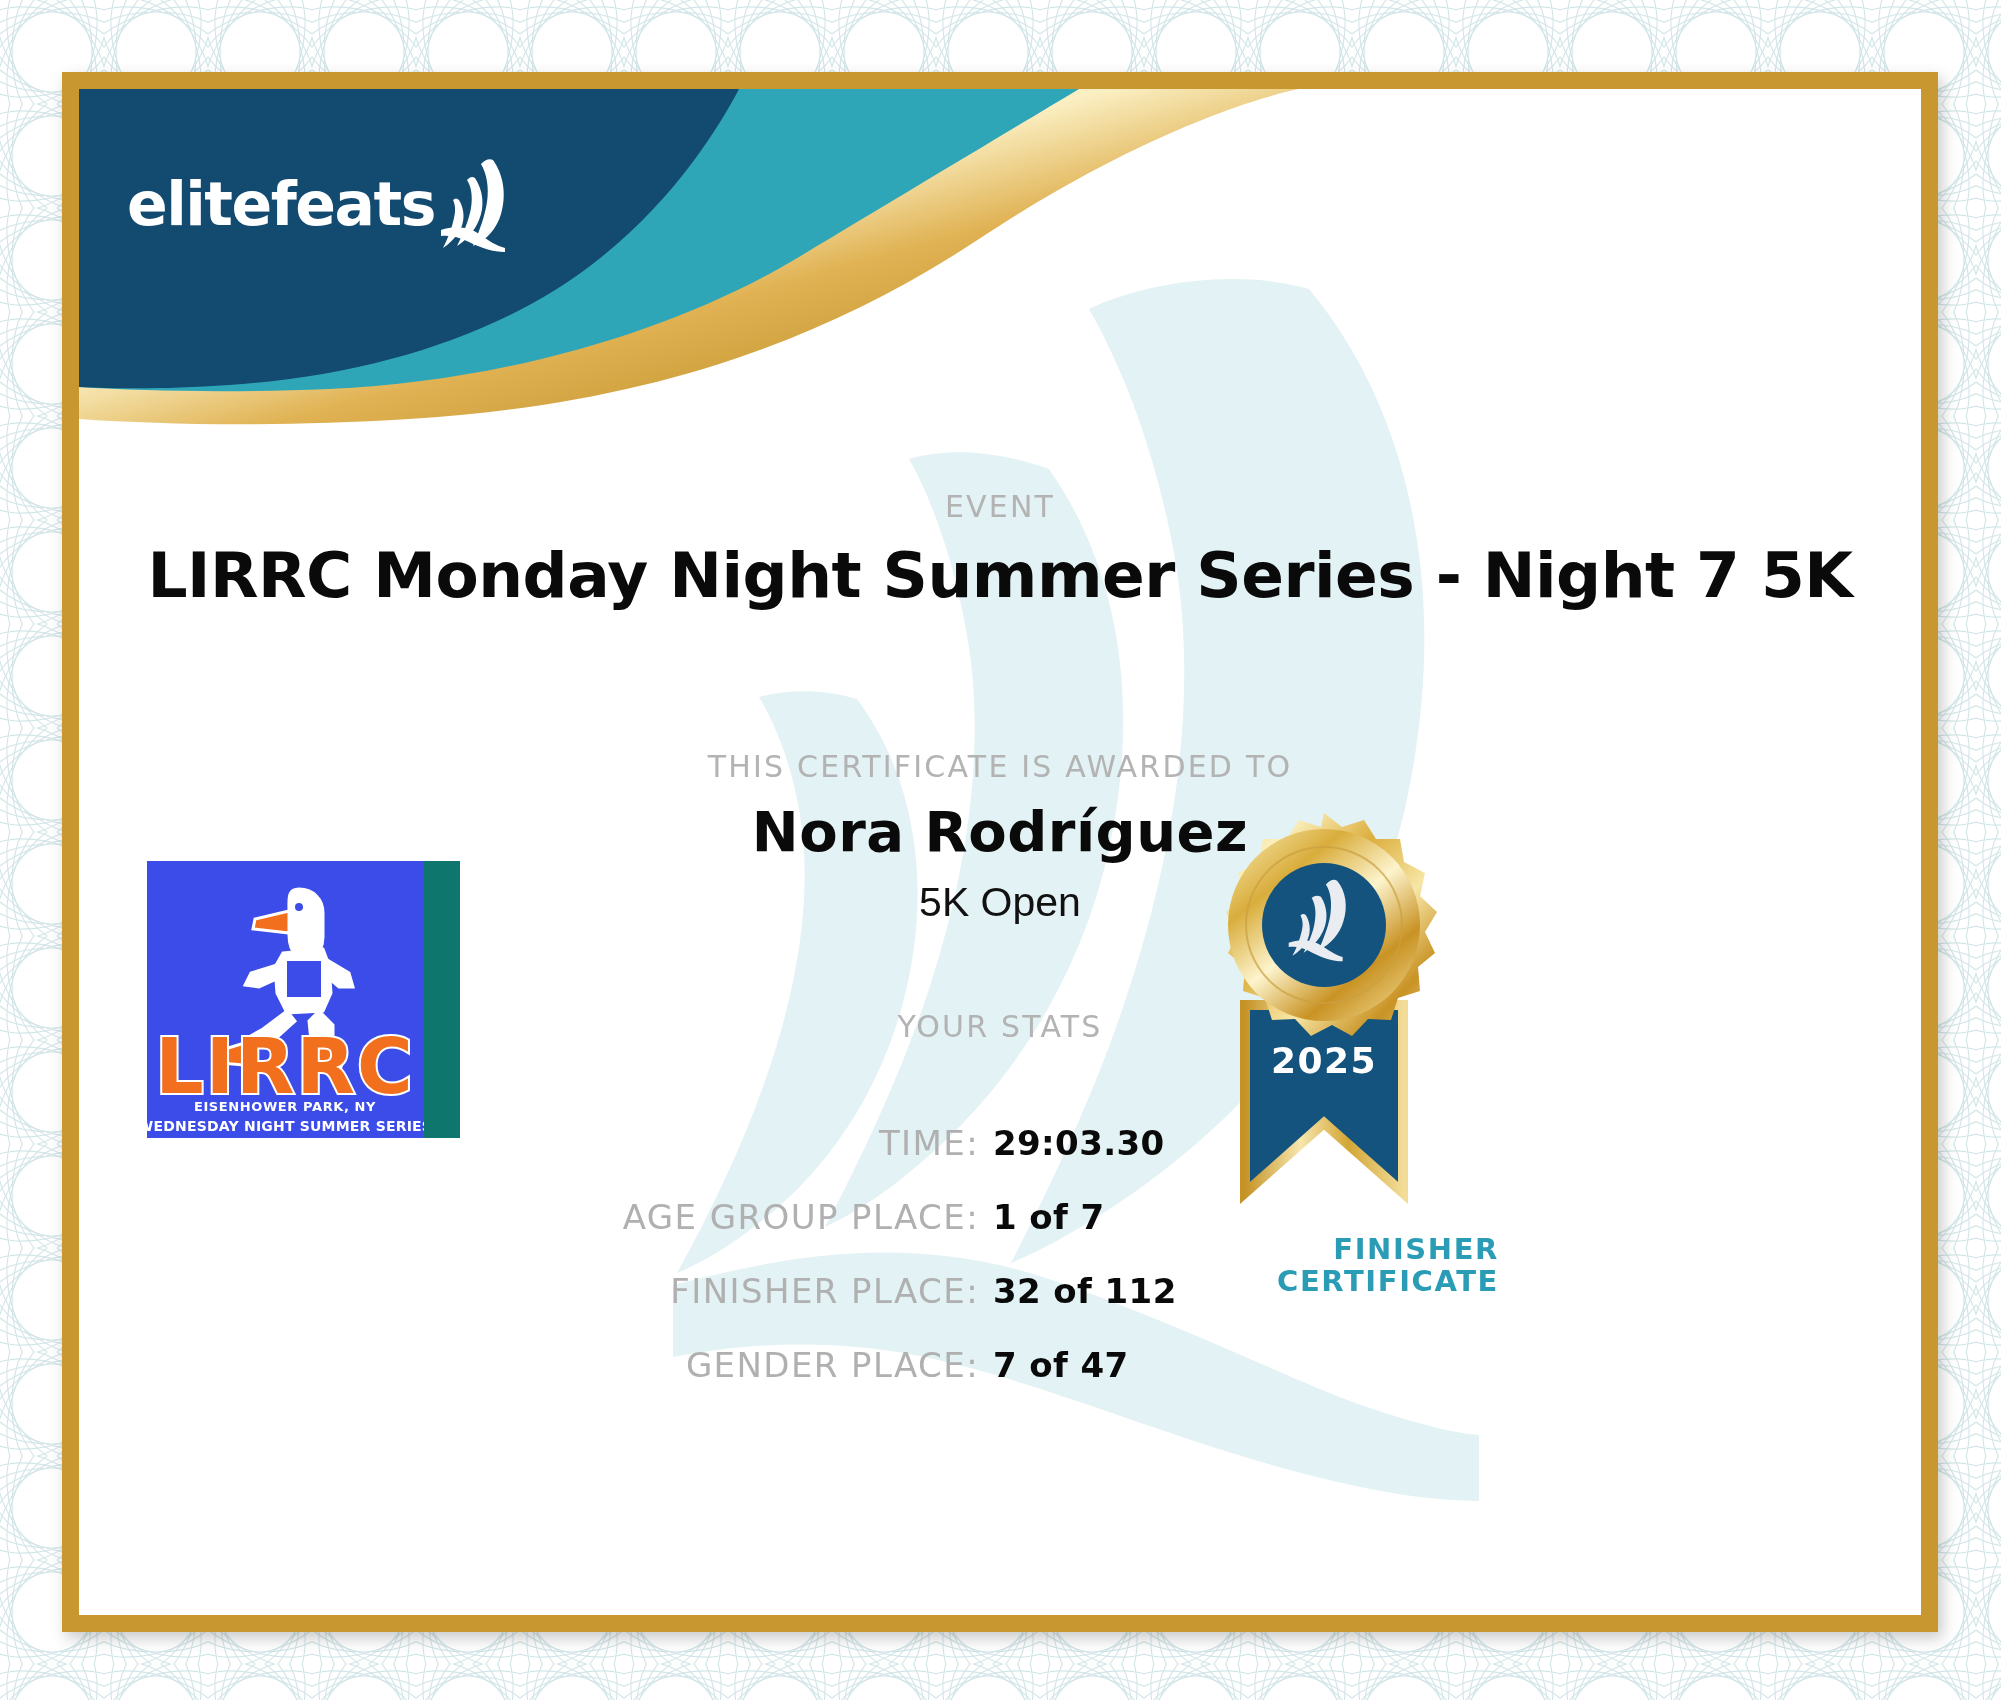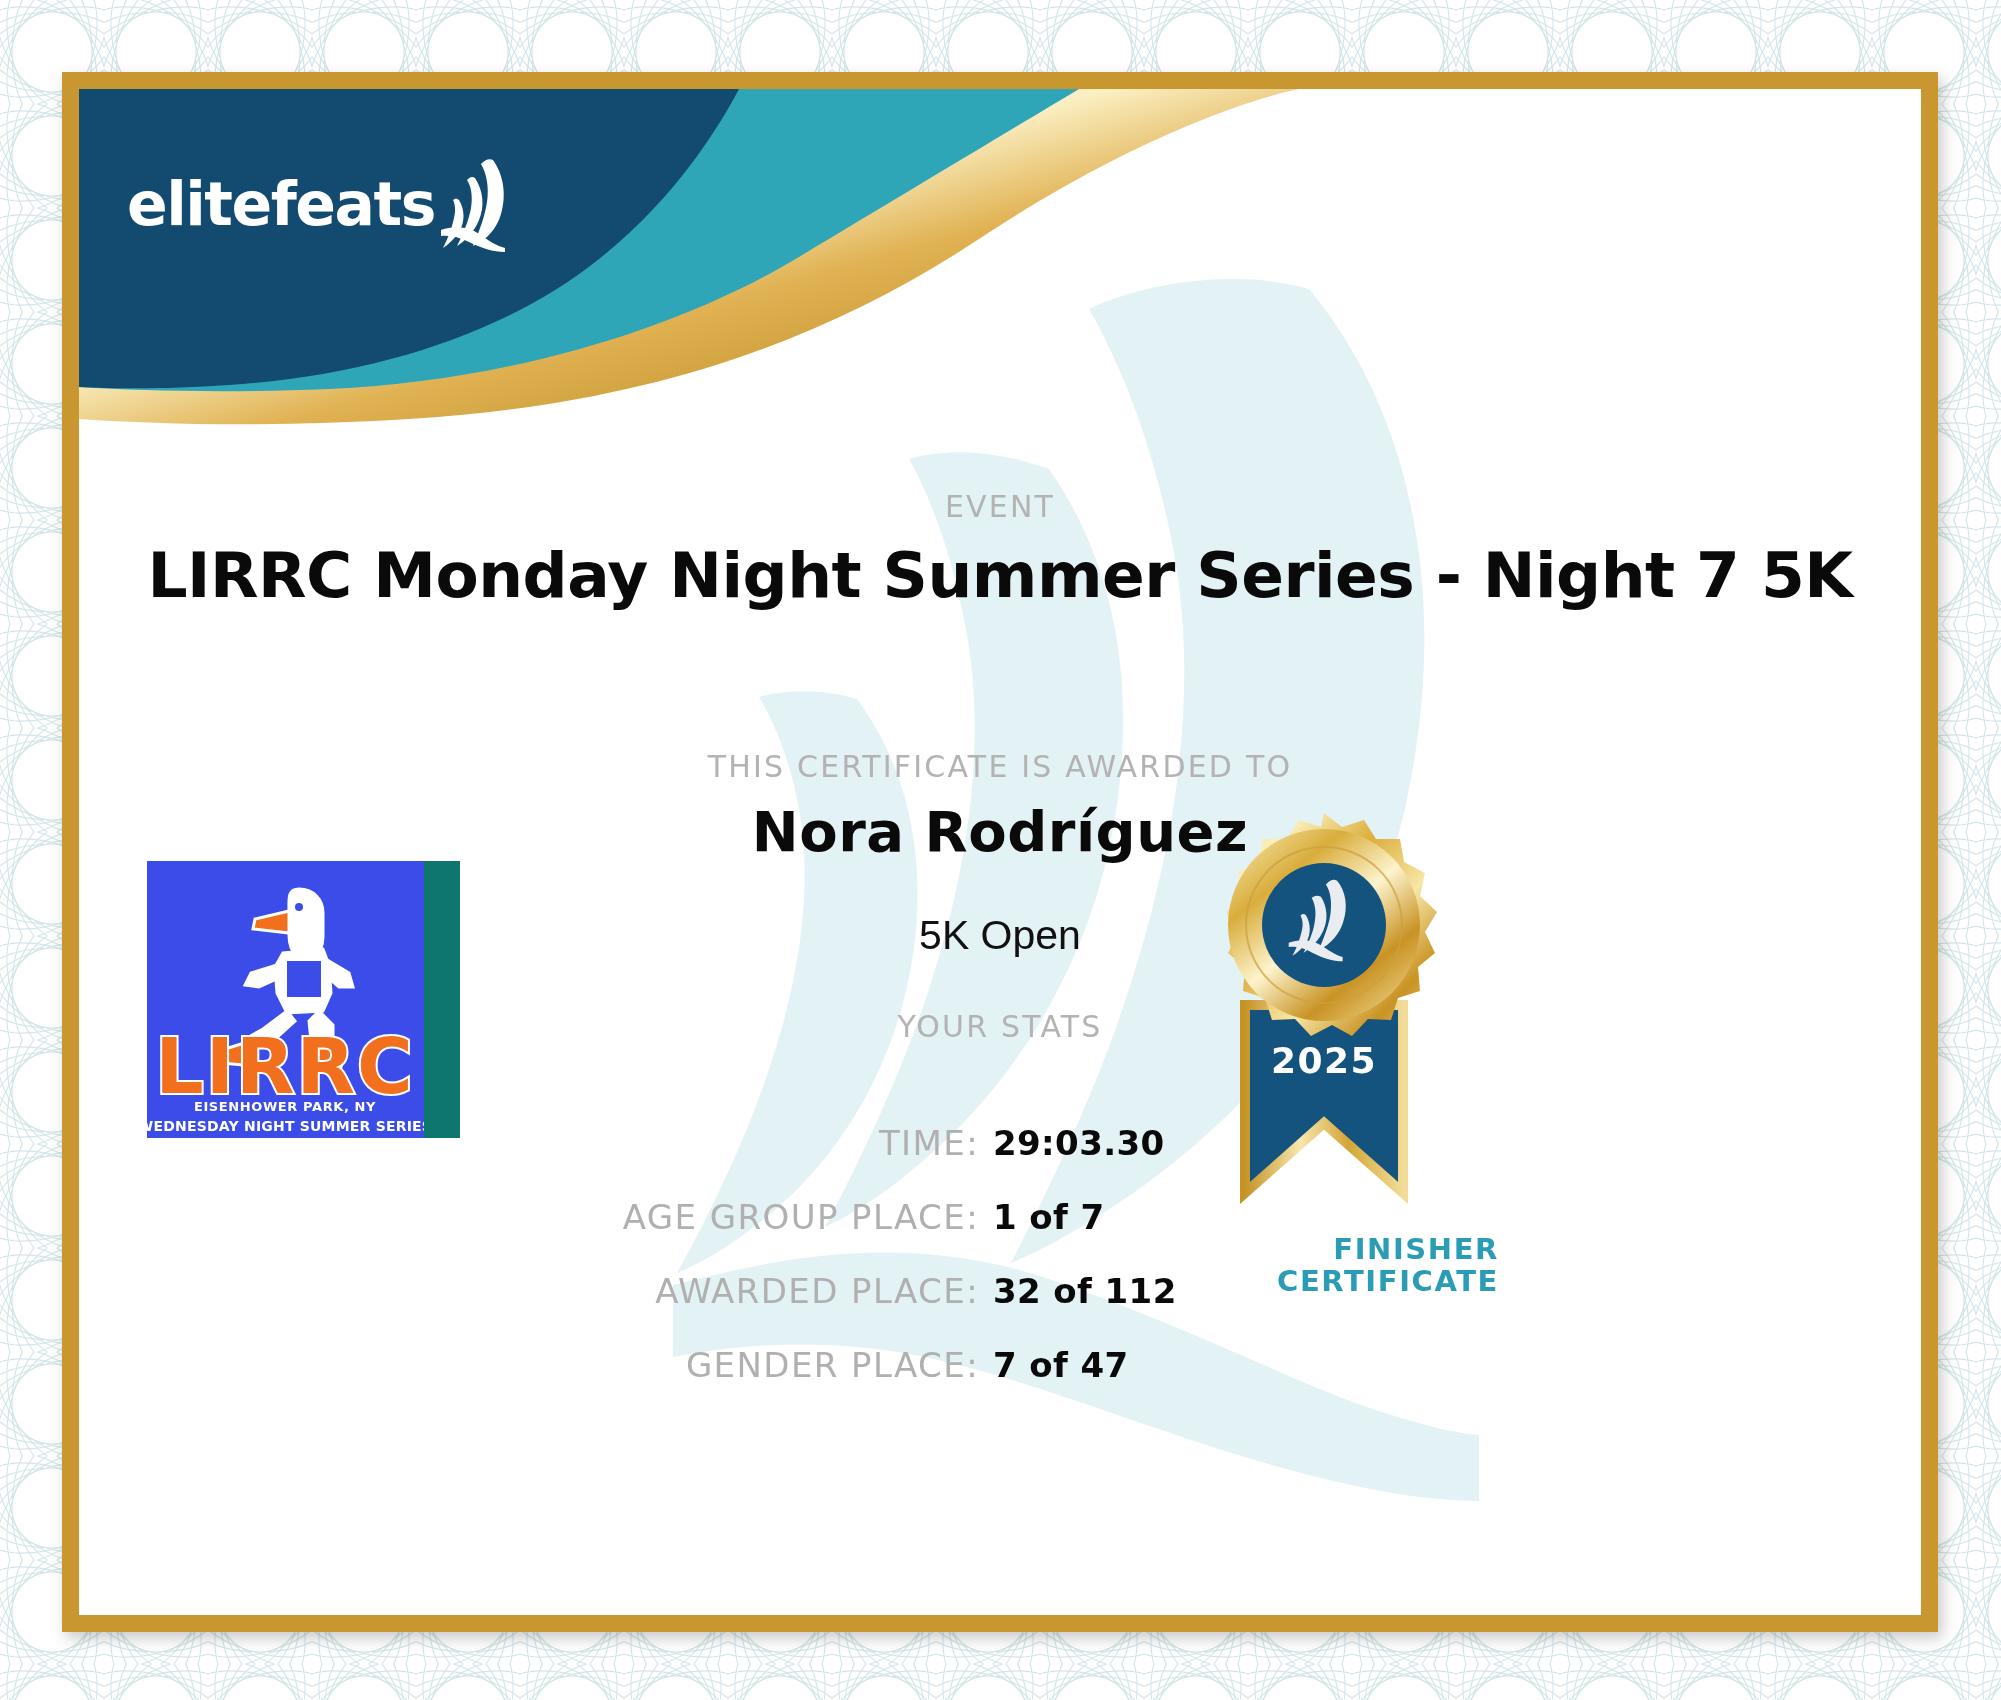--- a/index.html
+++ b/index.html
@@ -143,7 +143,6 @@
     font-size: 41px;
     font-weight: 400;
     color: #111111;
-    margin-top: 33px;
   }
 
   #stats-label {

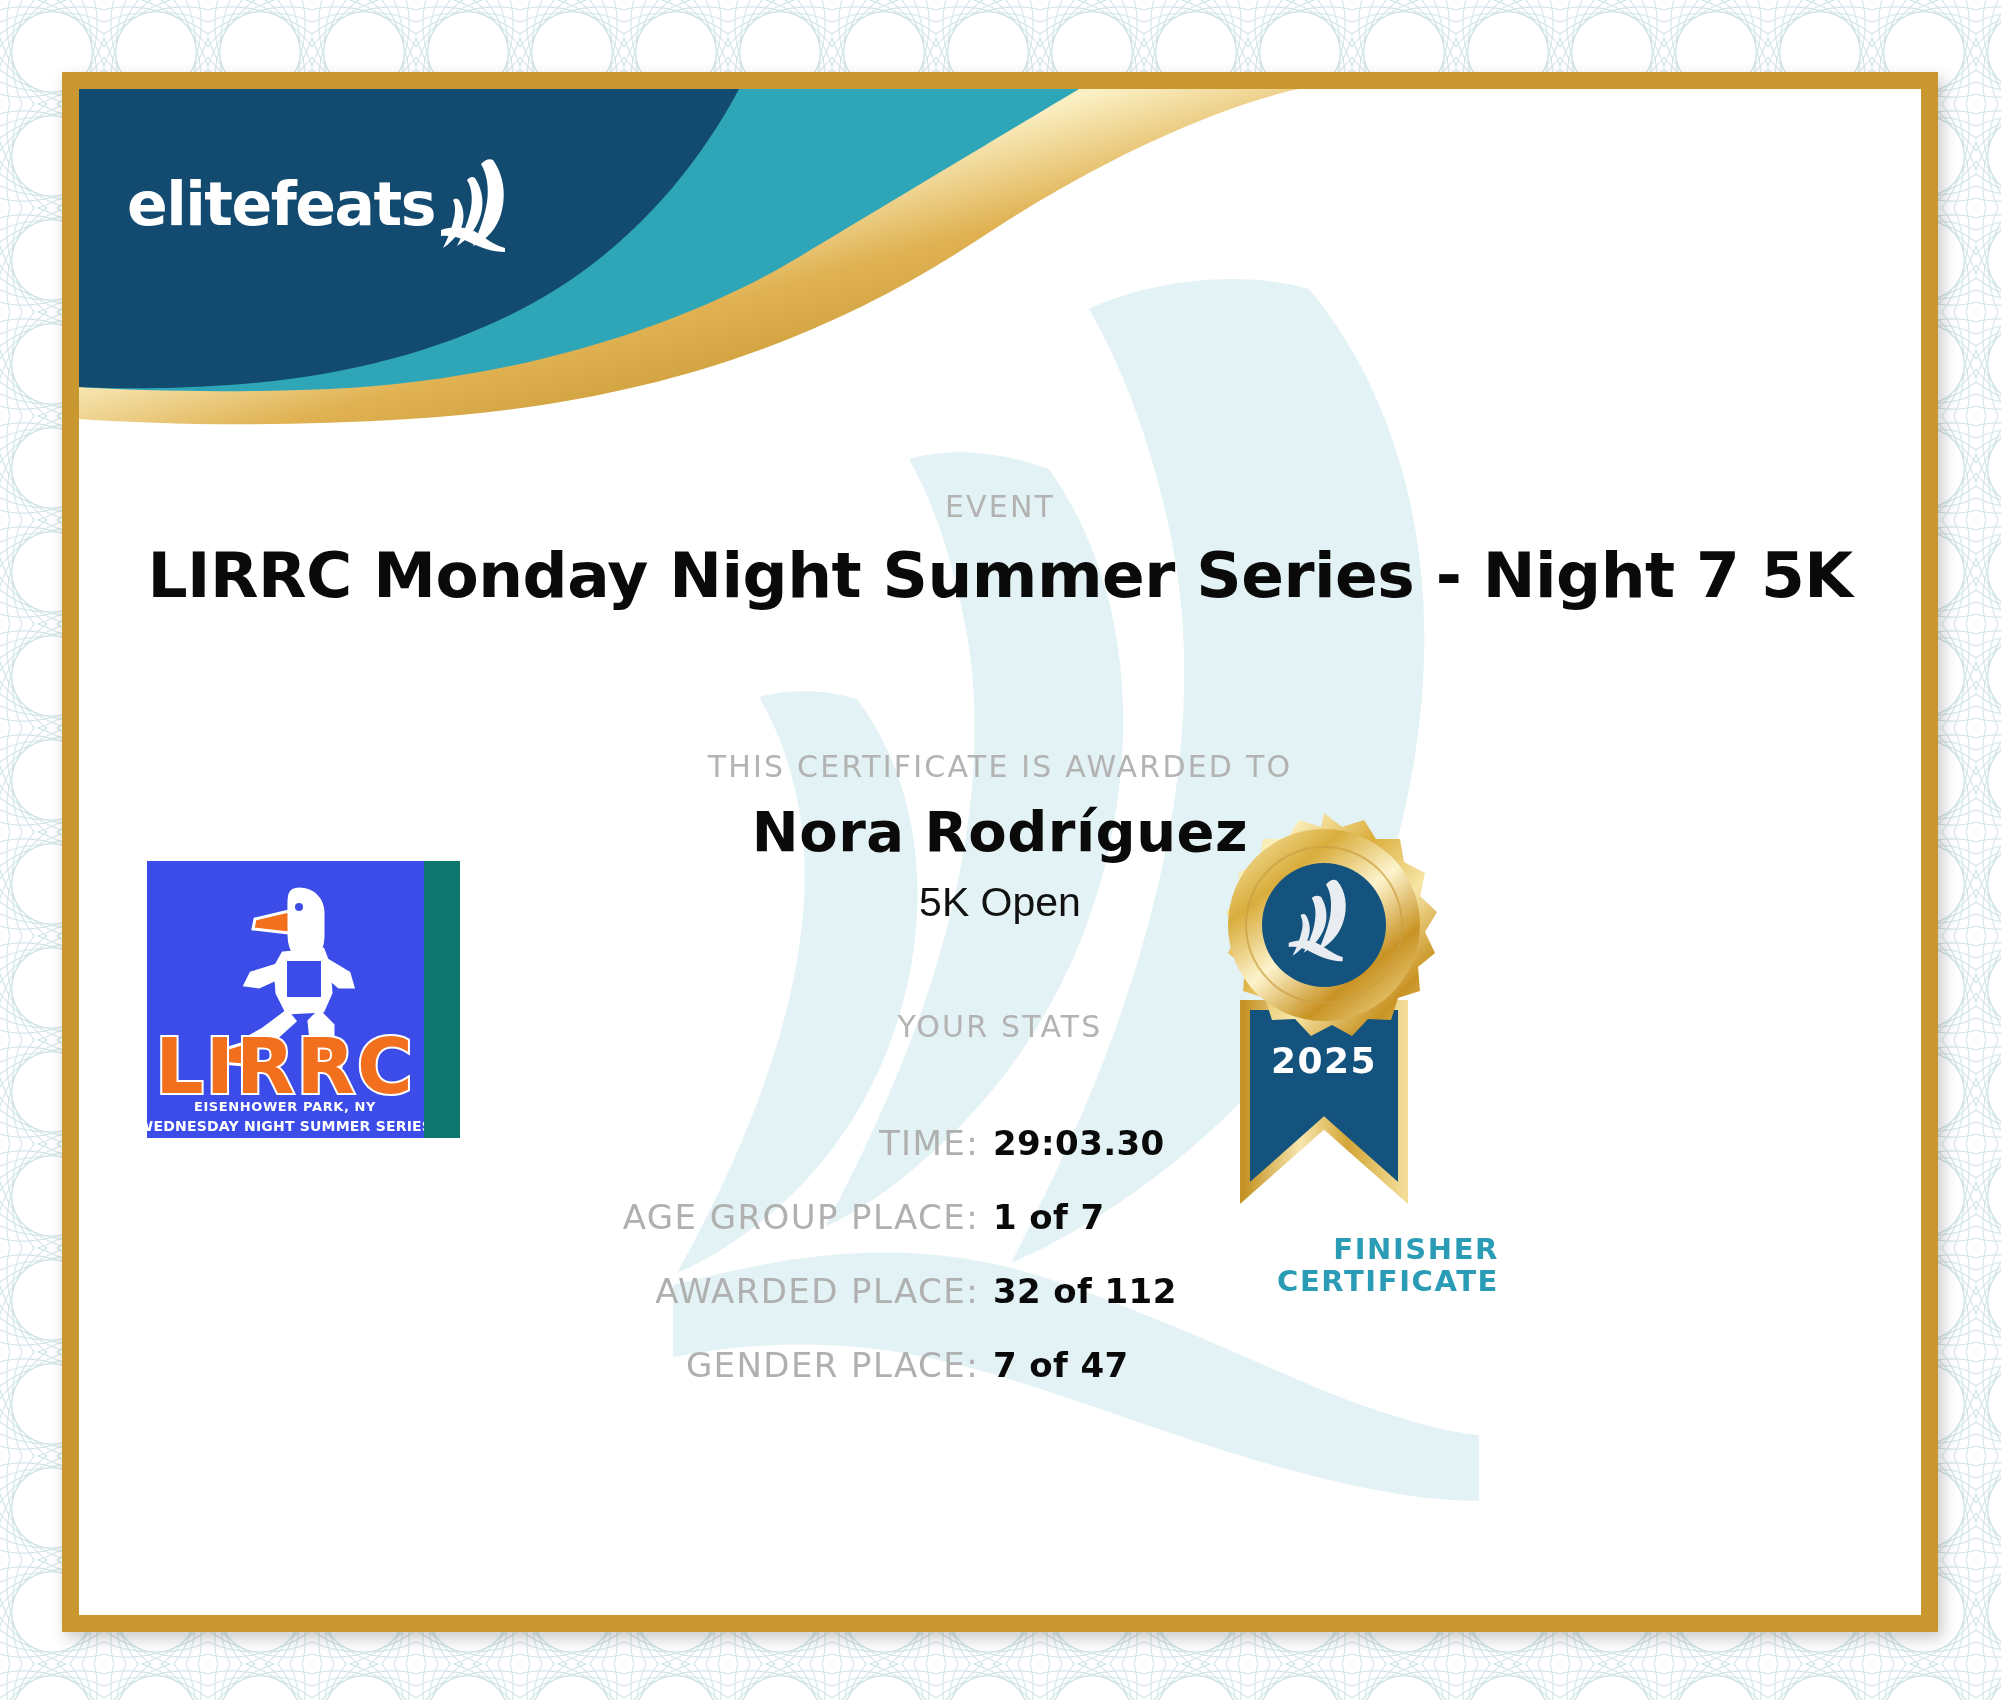--- a/index.html
+++ b/index.html
@@ -332,7 +332,7 @@
           <span class="stat-value">1 of 7</span>
         </div>
         <div class="stat-row">
-          <span class="stat-label">AWARDED PLACE:</span>
+          <span class="stat-label">FINISHER PLACE:</span>
           <span class="stat-value">32 of 112</span>
         </div>
         <div class="stat-row">

